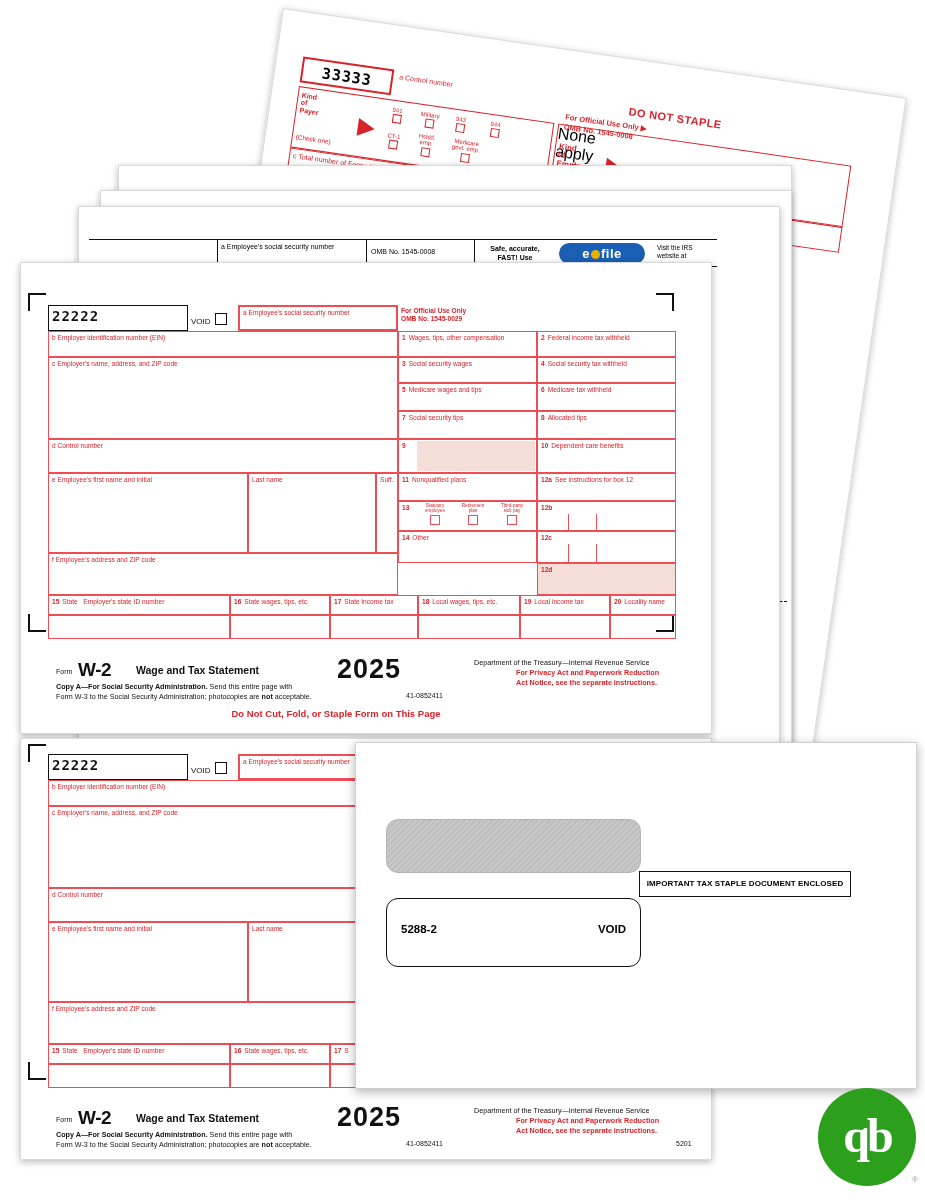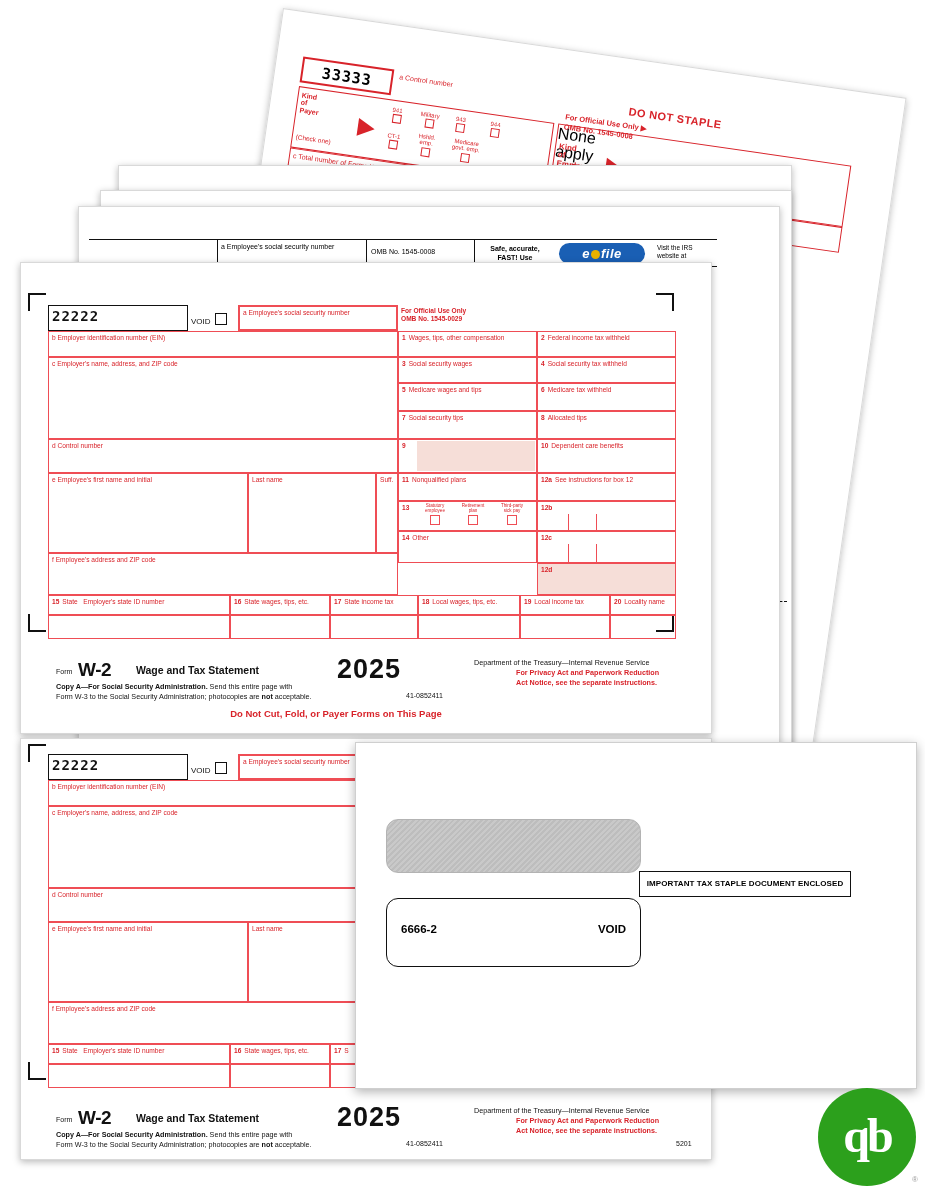--- a/index.html
+++ b/index.html
@@ -72,7 +72,7 @@
   .efile-band .cellD{position:absolute;left:386px;top:0;width:80px;height:100%;font-size:7px;font-weight:bold;padding:5px 2px;box-sizing:border-box;text-align:center;line-height:1.25;}
   .efile-logo{
     position:absolute;left:470px;top:3px;width:86px;height:21px;border-radius:11px;
-    background:#1a5fb4;color:#fff;font-style:italic;font-weight:bold;font-size:13px;
+    background:#1a5fb4;color:#fff;font-weight:bold;font-size:13px;
     text-align:center;line-height:21px;letter-spacing:.5px;
   }
   .efile-logo .dot{display:inline-block;width:9px;height:9px;border-radius:50%;background:#e8b100;vertical-align:middle;margin:0 1px;}

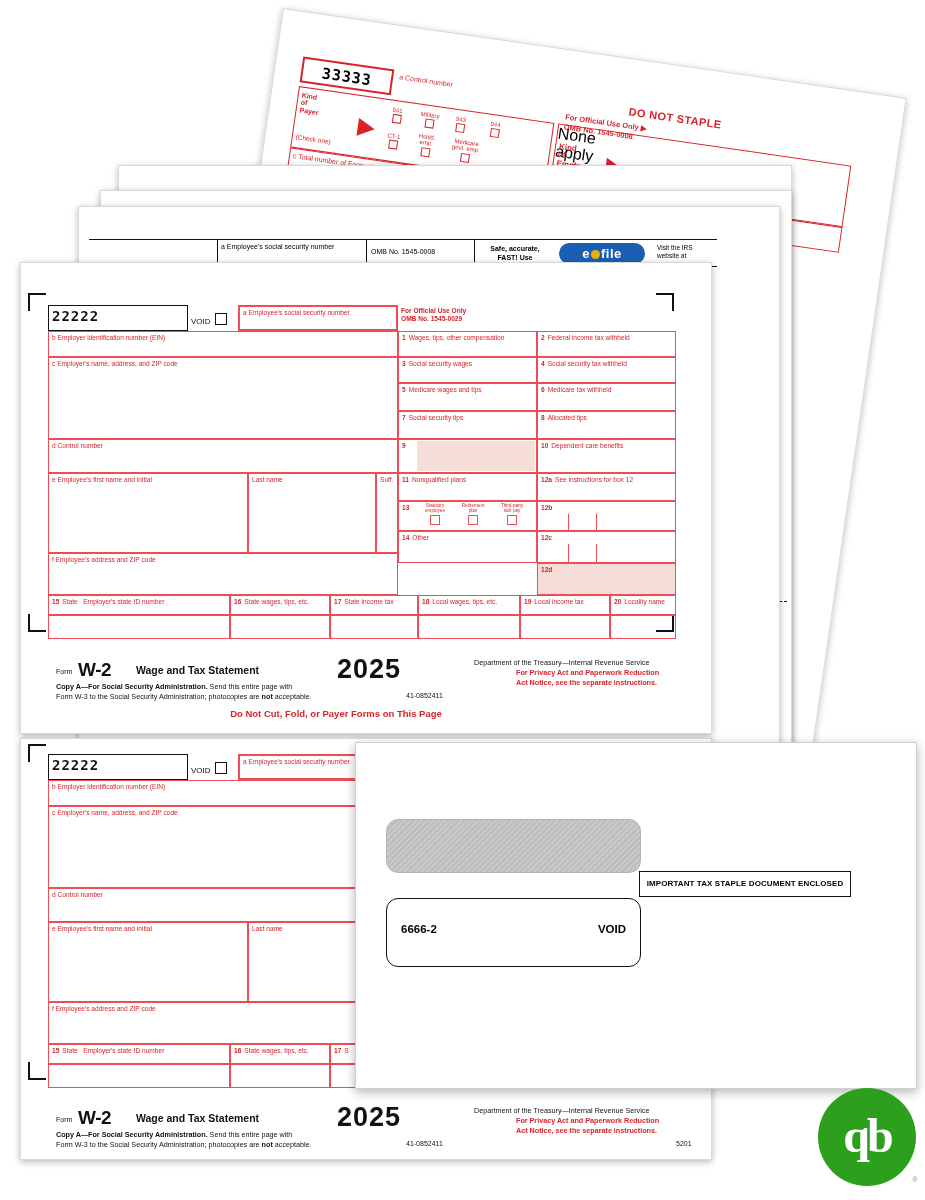--- a/index.html
+++ b/index.html
@@ -317,7 +317,7 @@
       <span>Form W-3 to the Social Security Administration; photocopies are </span><b>not</b><span> acceptable.</span>
     </span>
     <span style="position:absolute;left:350px;top:36px;font-size:7px;">41-0852411</span>
-    <div class="dncf" style="position:absolute;left:0;top:52px;width:560px;">Do Not Cut, Fold, or Payer Forms on This Page</div>
+    <div class="dncf" style="position:absolute;left:0;top:52px;width:560px;">Do Not Cut, Fold, or Staple Form on This Page</div>
   </div>
 
   <div class="sheet w2b"></div>

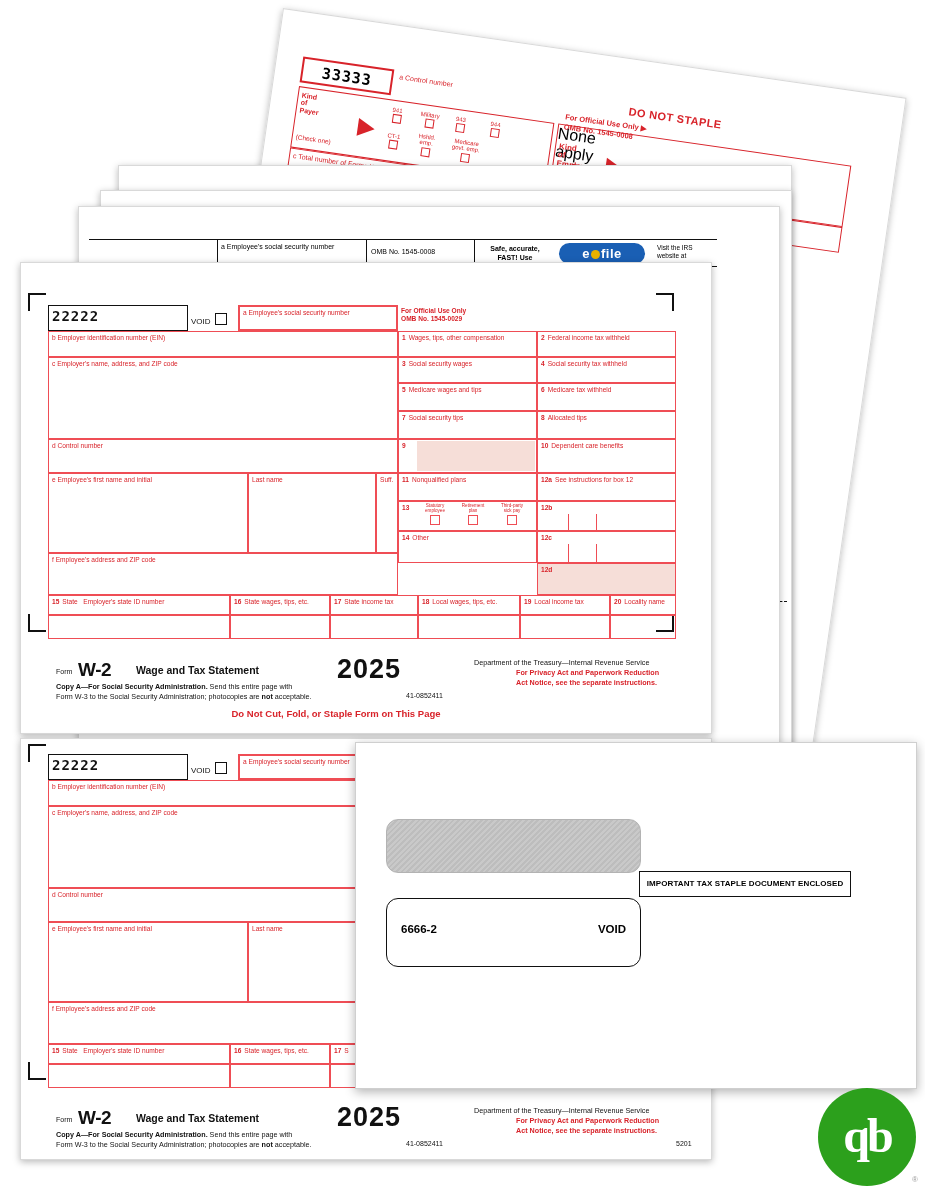--- a/index.html
+++ b/index.html
@@ -399,7 +399,7 @@
   <div class="sheet envelope">
     <div class="env-window"></div>
     <div class="env-window2">
-      <span class="env-code">6666-2</span>
+      <span class="env-code">5288-2</span>
       <span class="env-dwcl">VOID</span>
     </div>
     <div class="env-tag">IMPORTANT TAX STAPLE DOCUMENT ENCLOSED</div>

